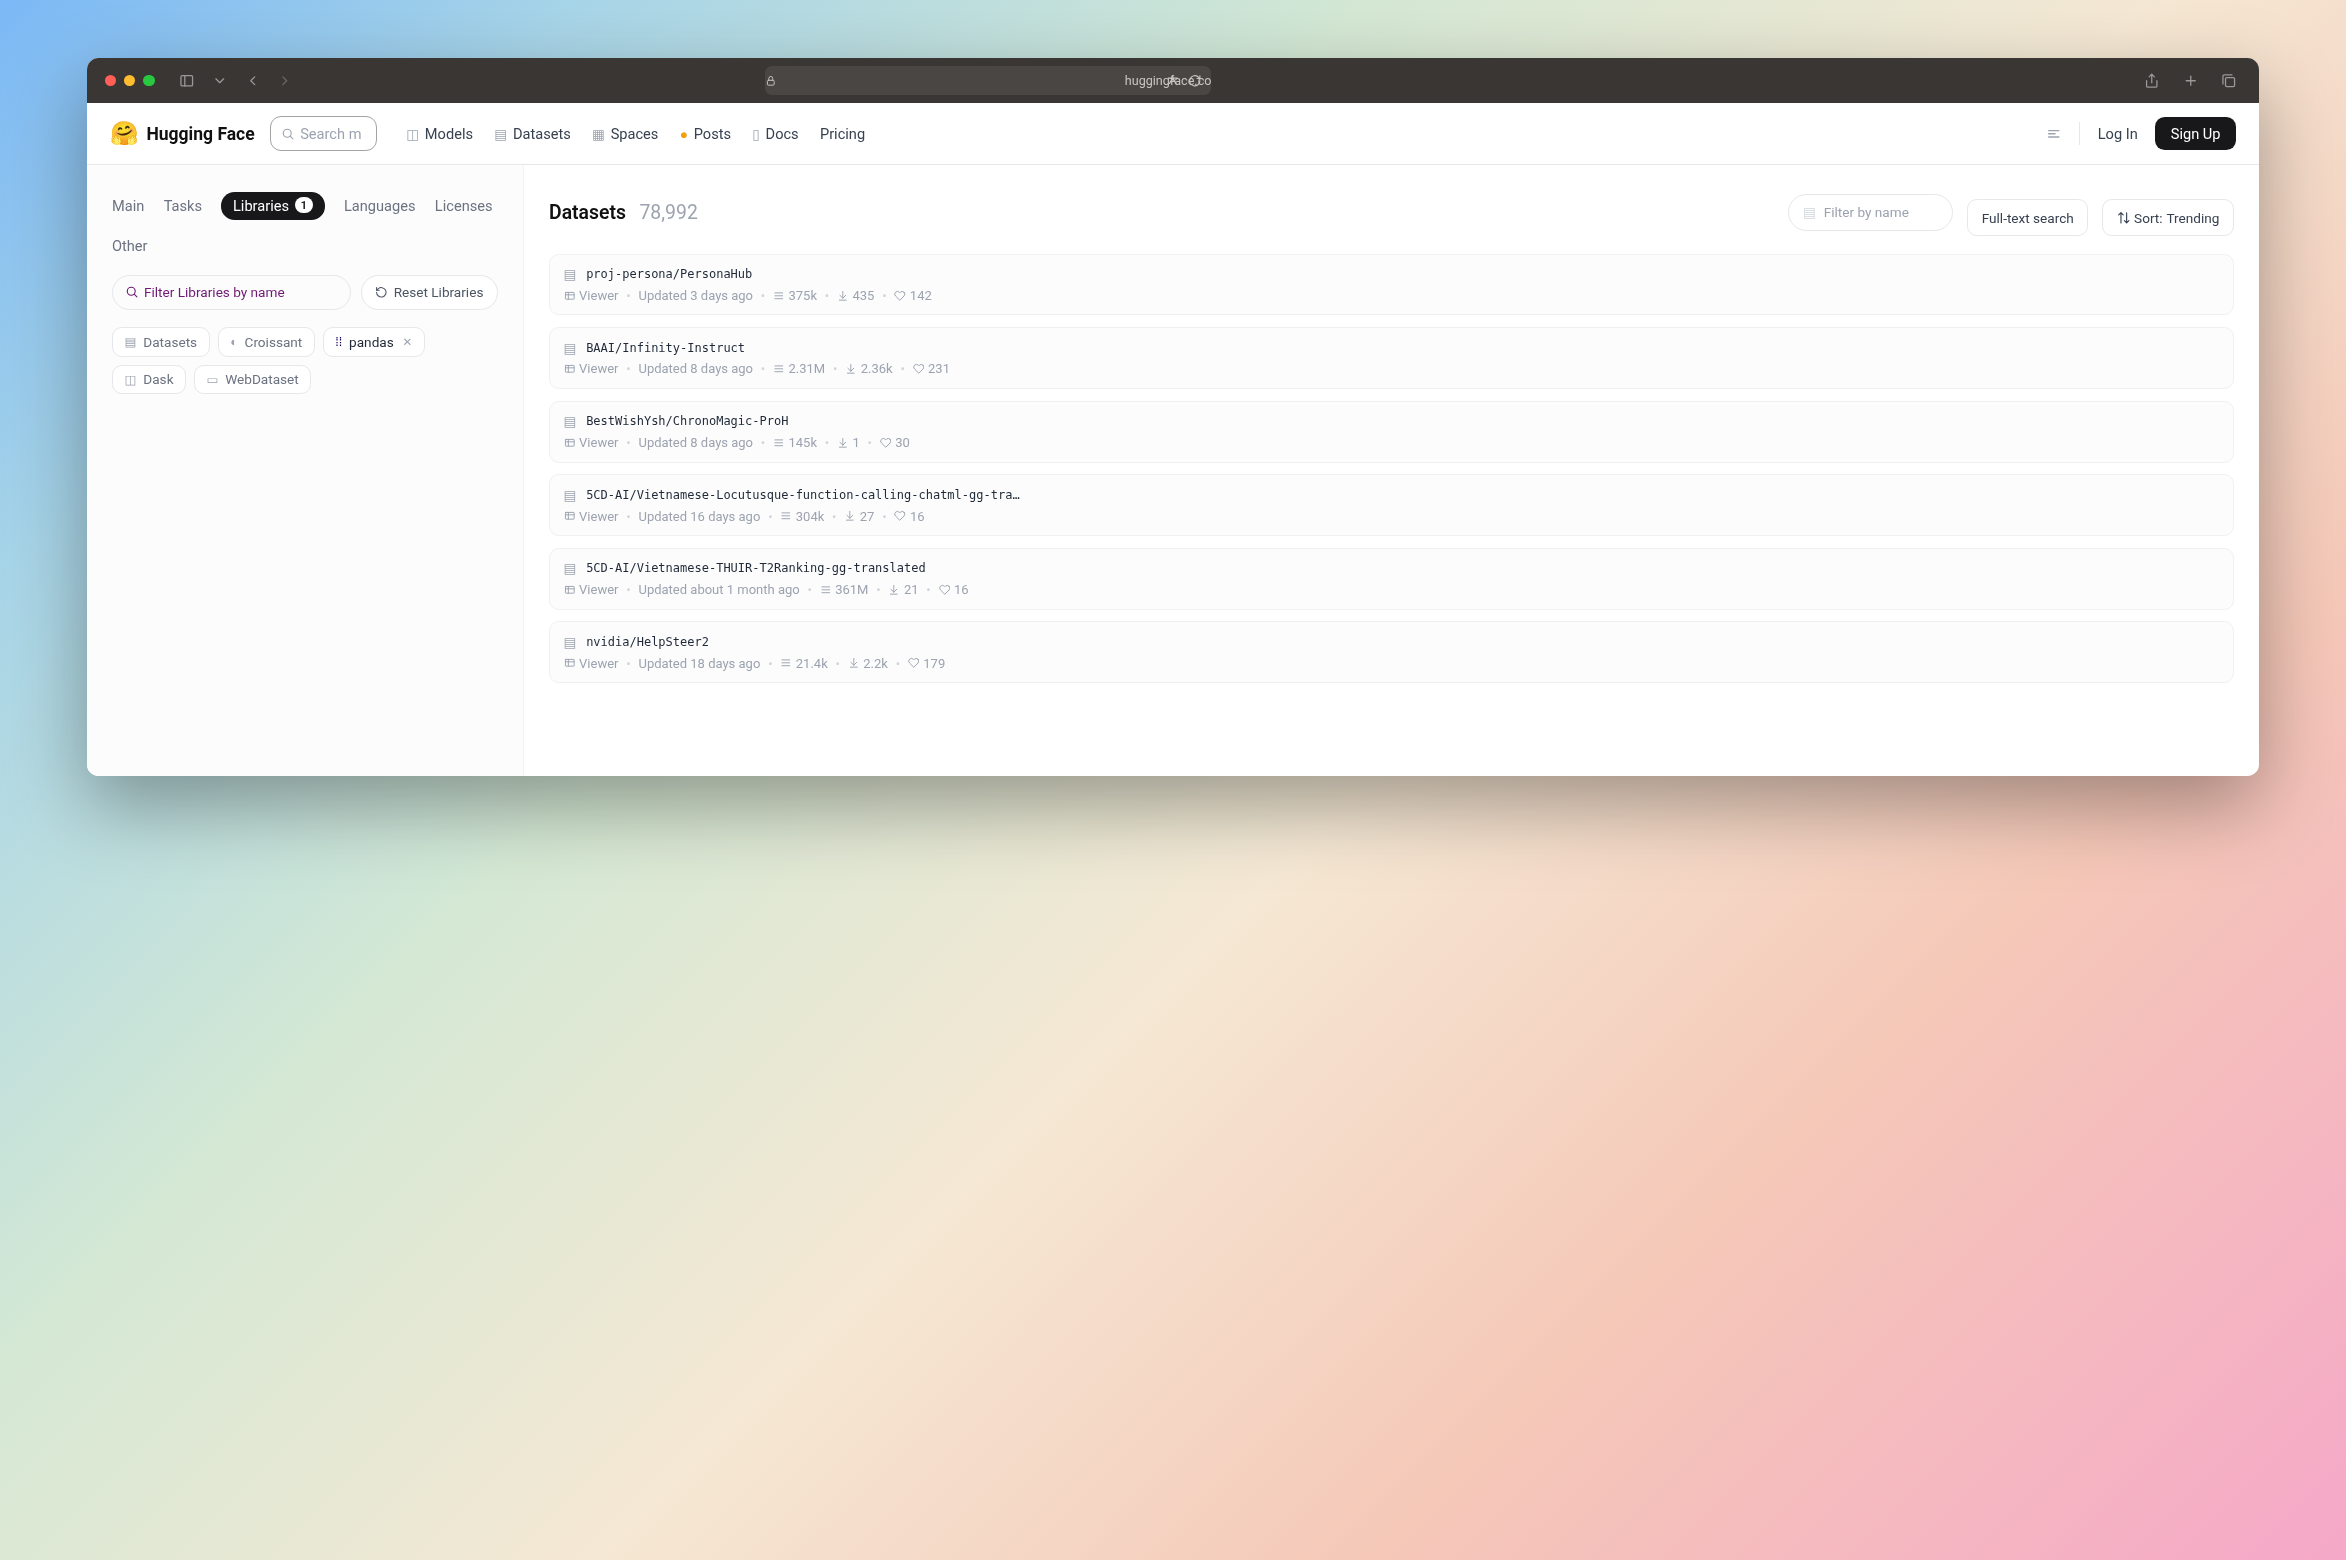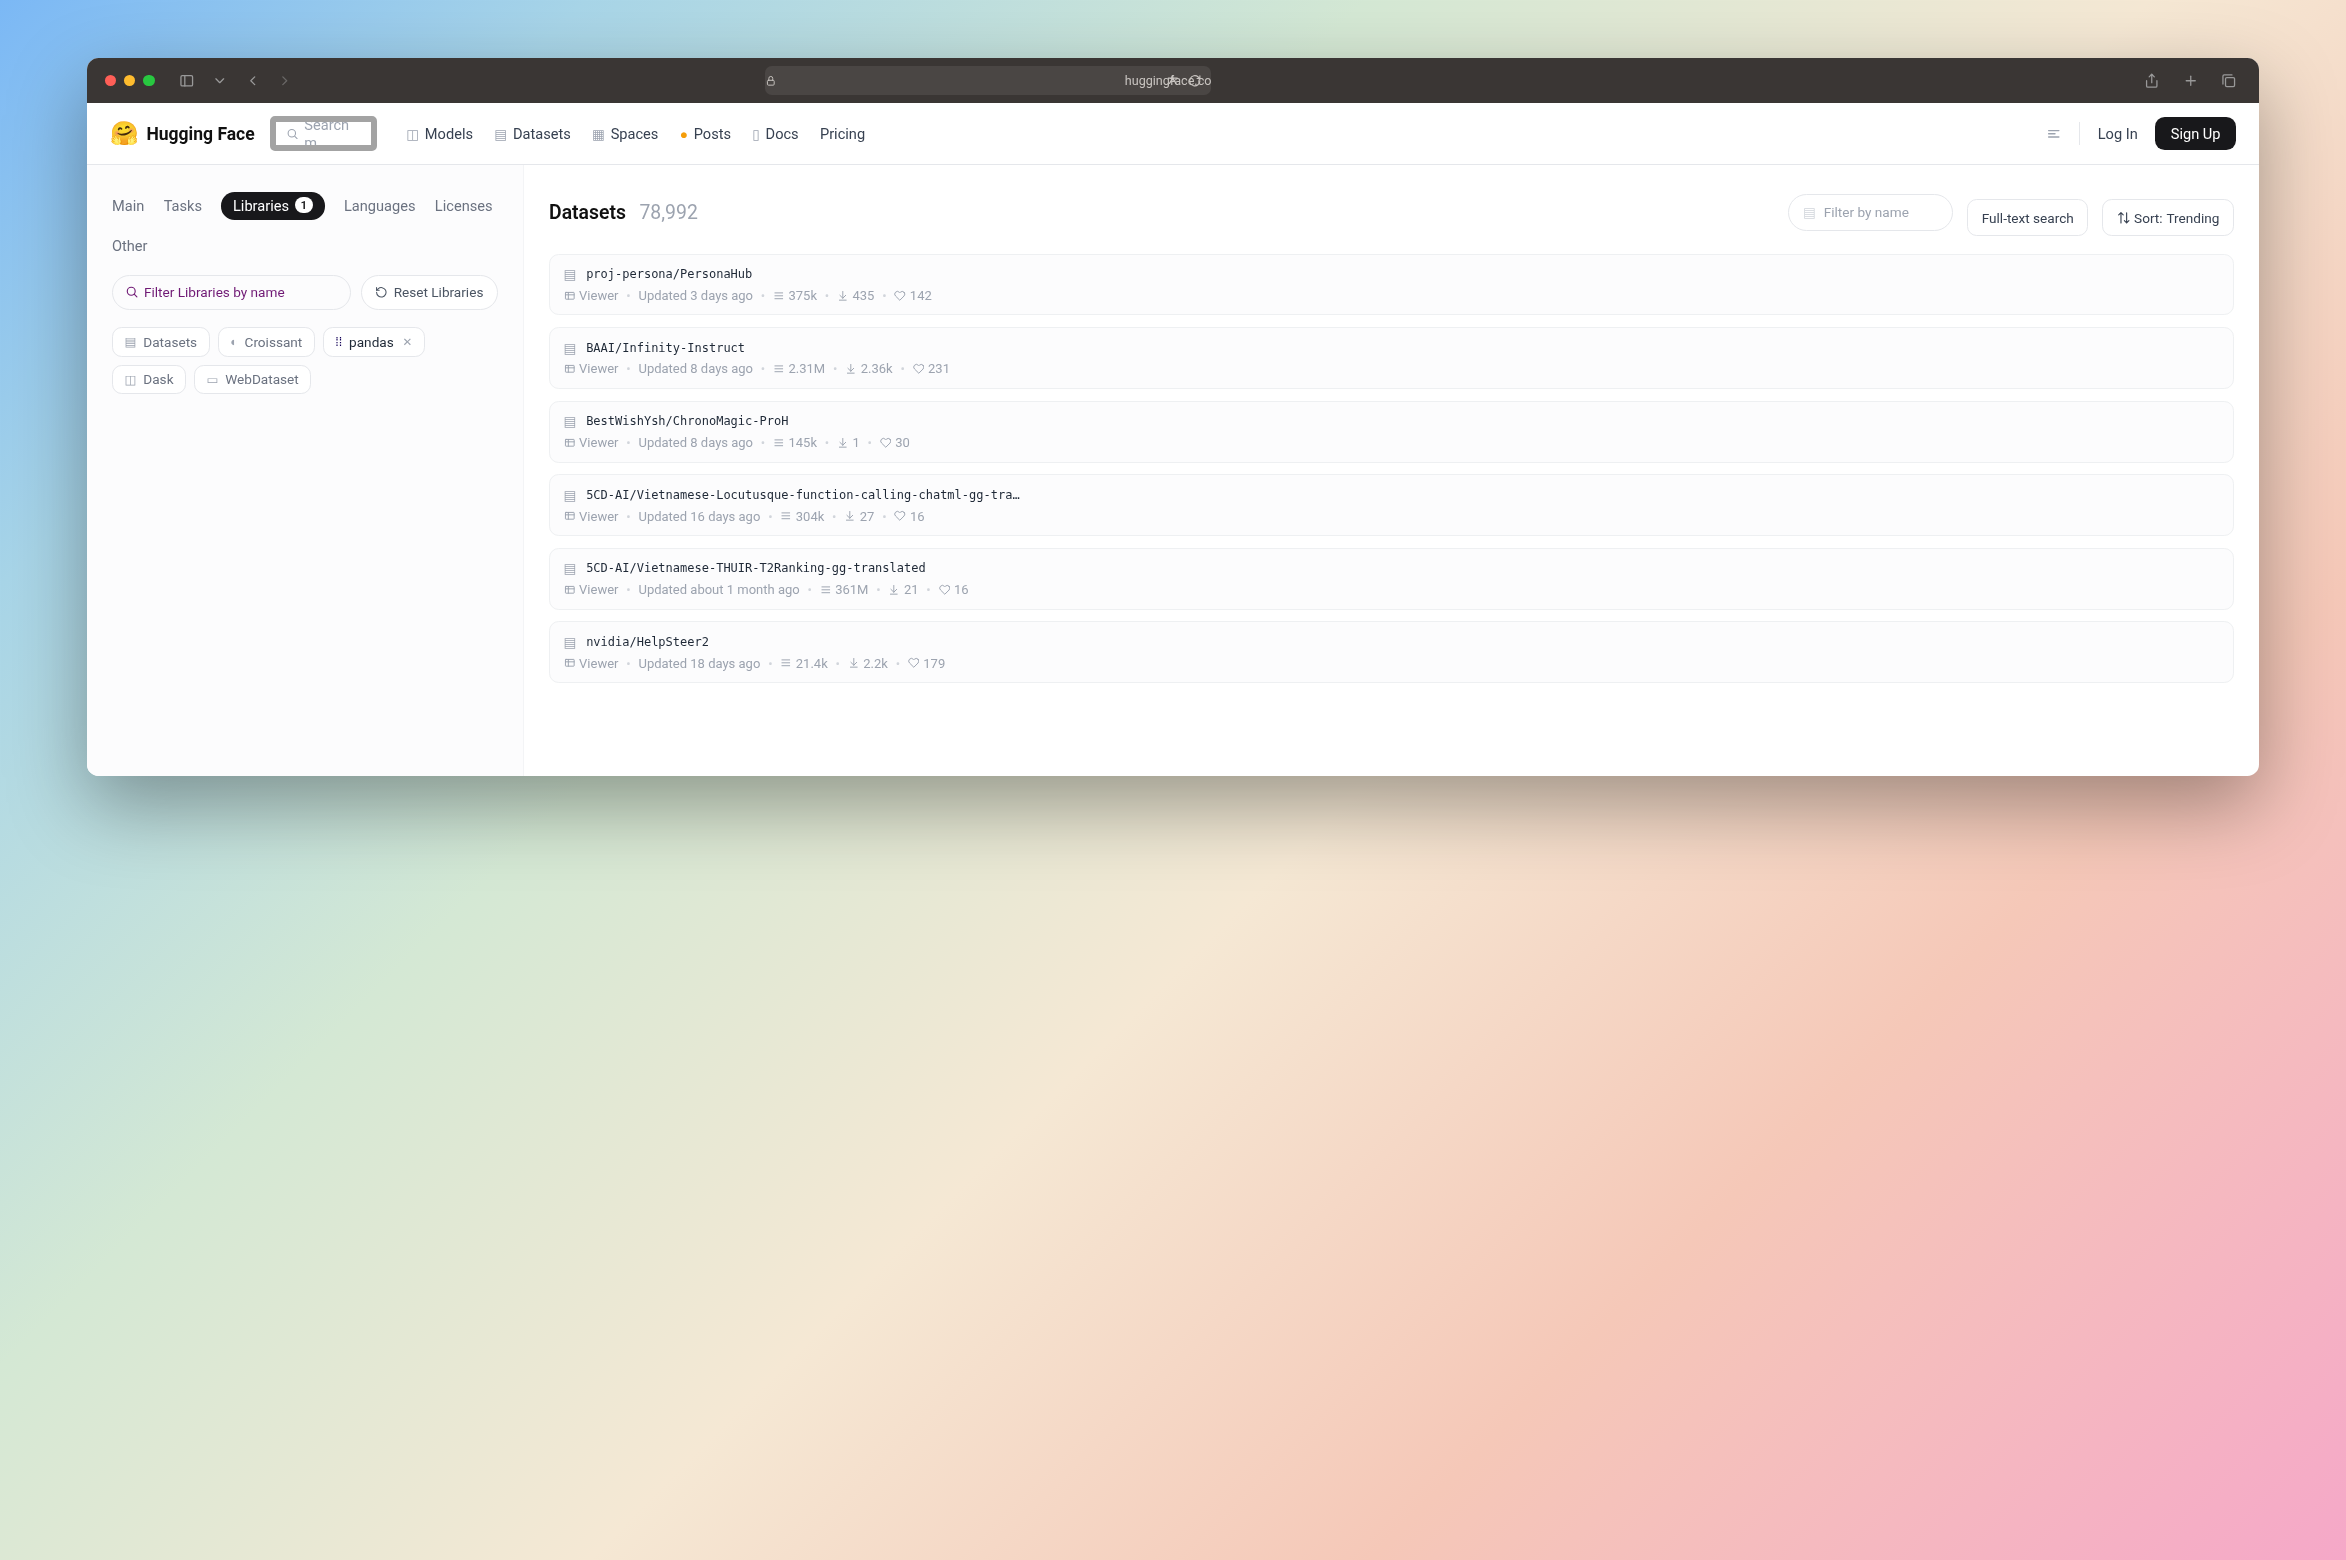--- a/index.html
+++ b/index.html
@@ -68,8 +68,8 @@
 .logo { display: flex; align-items: center; gap: 7.8px; font-weight: 700; font-size: 17.5px; color: #111; }
 .logo-emoji { font-size: 23px; }
 .search-box {
-  border: 6px solid #a3a3a3;
-  border-radius: 5px;
+  border: 1px solid #a3a3a3;
+  border-radius: 11px;
   height: 35px;
   width: 107px;
   display: flex;

